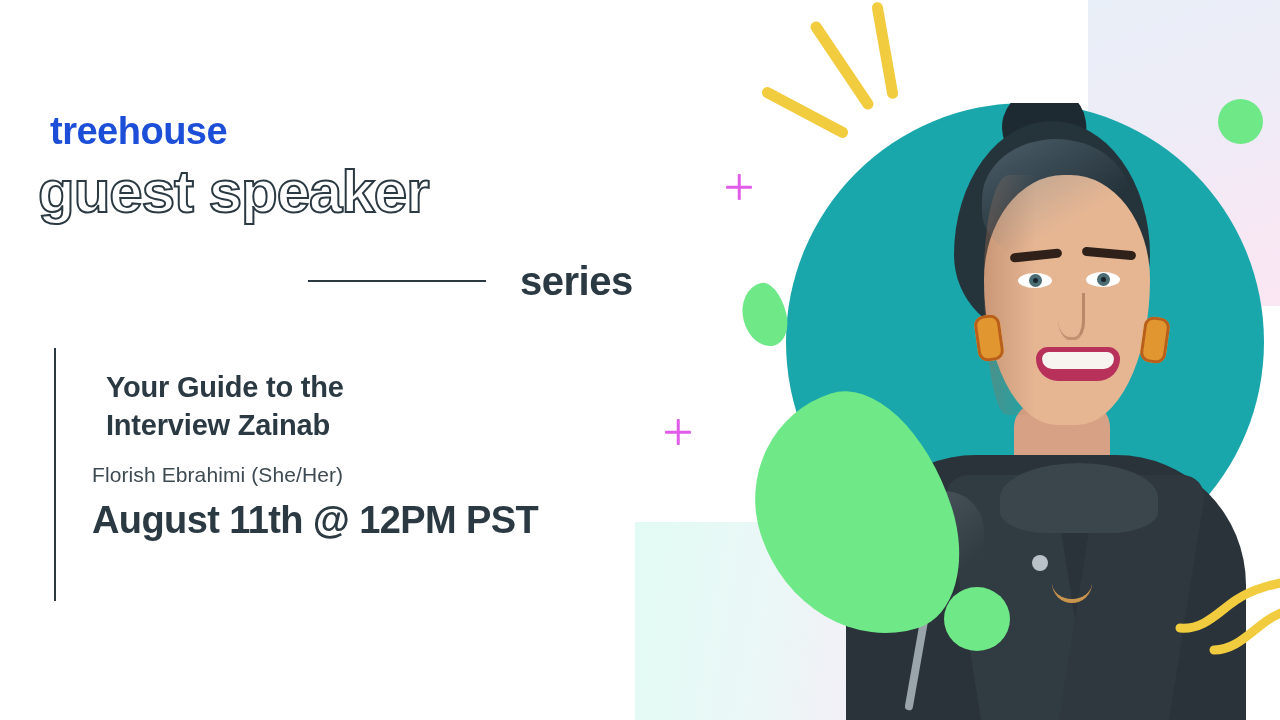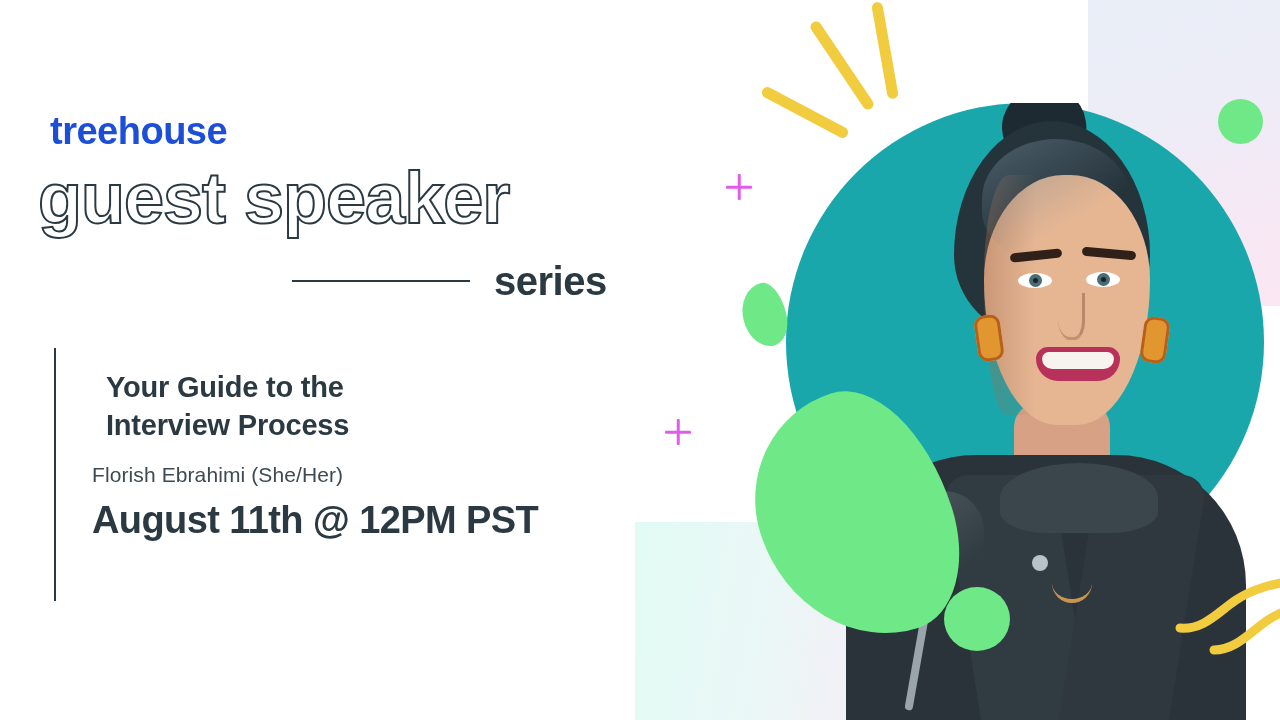--- a/index.html
+++ b/index.html
@@ -190,7 +190,7 @@
   }
   #headline-outline{
     position:absolute; left:38px; top:160px;
-    font-size:72px; font-weight:700; letter-spacing:-1px;
+    font-size:60px; font-weight:700; letter-spacing:-1px;
     color:transparent;
     -webkit-text-stroke:2px #2b3a42;
     line-height:1.08;

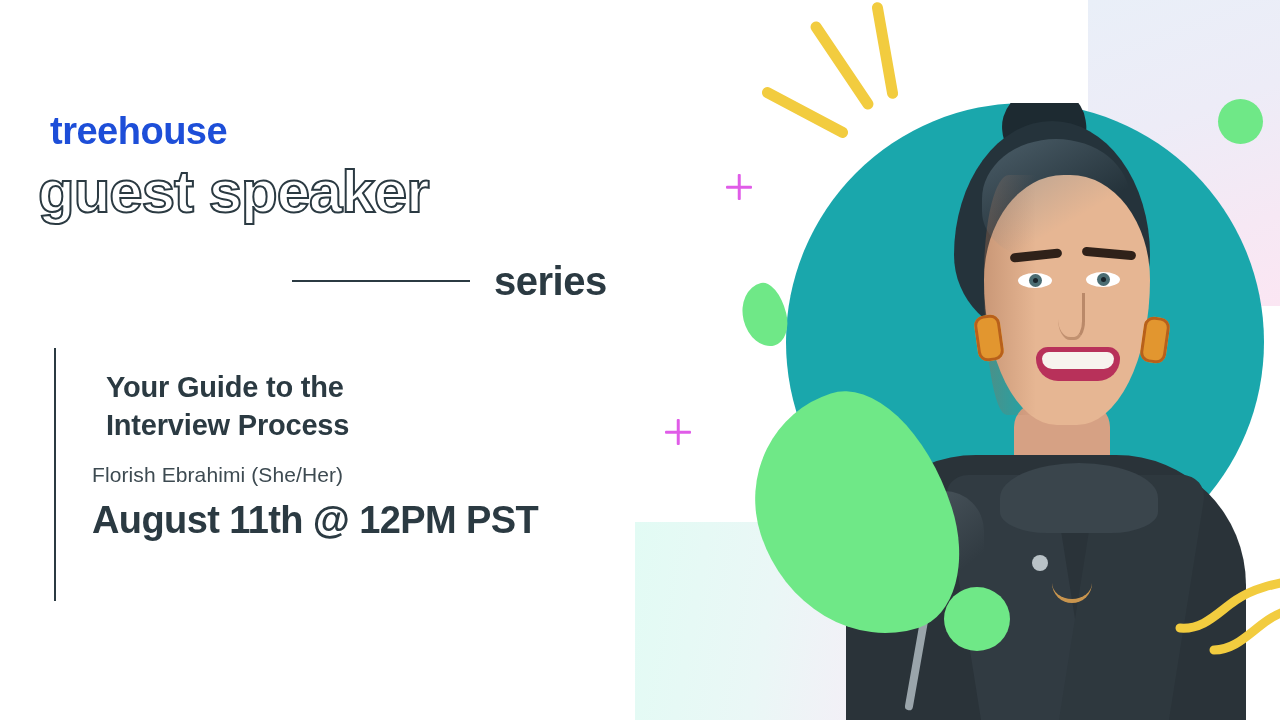--- a/index.html
+++ b/index.html
@@ -197,9 +197,9 @@
     white-space:nowrap;
   }
   #series-row{
-    position:absolute; left:292px; top:256px;
+    position:absolute; left:308px; top:256px;
     width:316px; height:50px;
-    display:flex; align-items:center; gap:24px;
+    display:flex; align-items:center; gap:34px;
   }
   #series-rule{
     flex:0 0 178px; height:2px; background:#2b3a42;

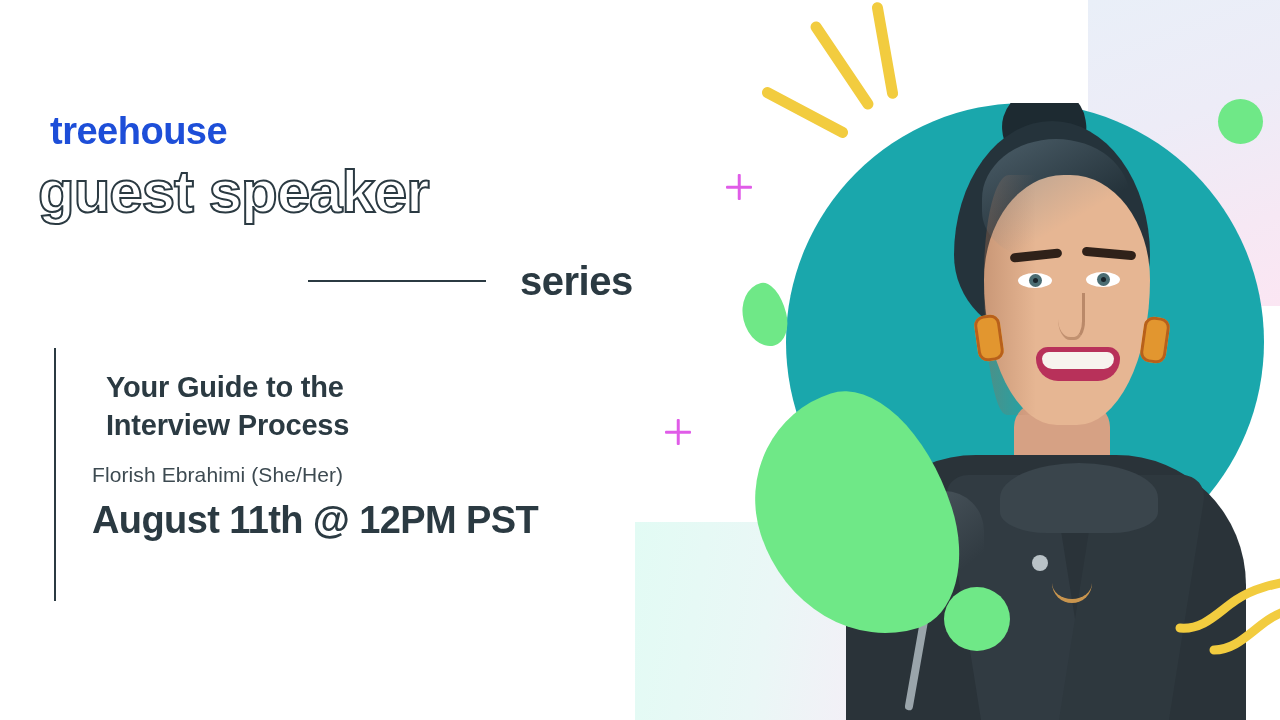--- a/index.html
+++ b/index.html
@@ -321,7 +321,7 @@
   <div id="info">
     <h1 id="talk-title">
       <span>Your Guide to the</span>
-      <span class="l2">Interview Process</span>
+      <span class="l2">Interview Zainab</span>
     </h1>
     <div class="speaker-line">Florish Ebrahimi (She/Her)</div>
     <div id="datetime">August 11th @ 12PM PST</div>

